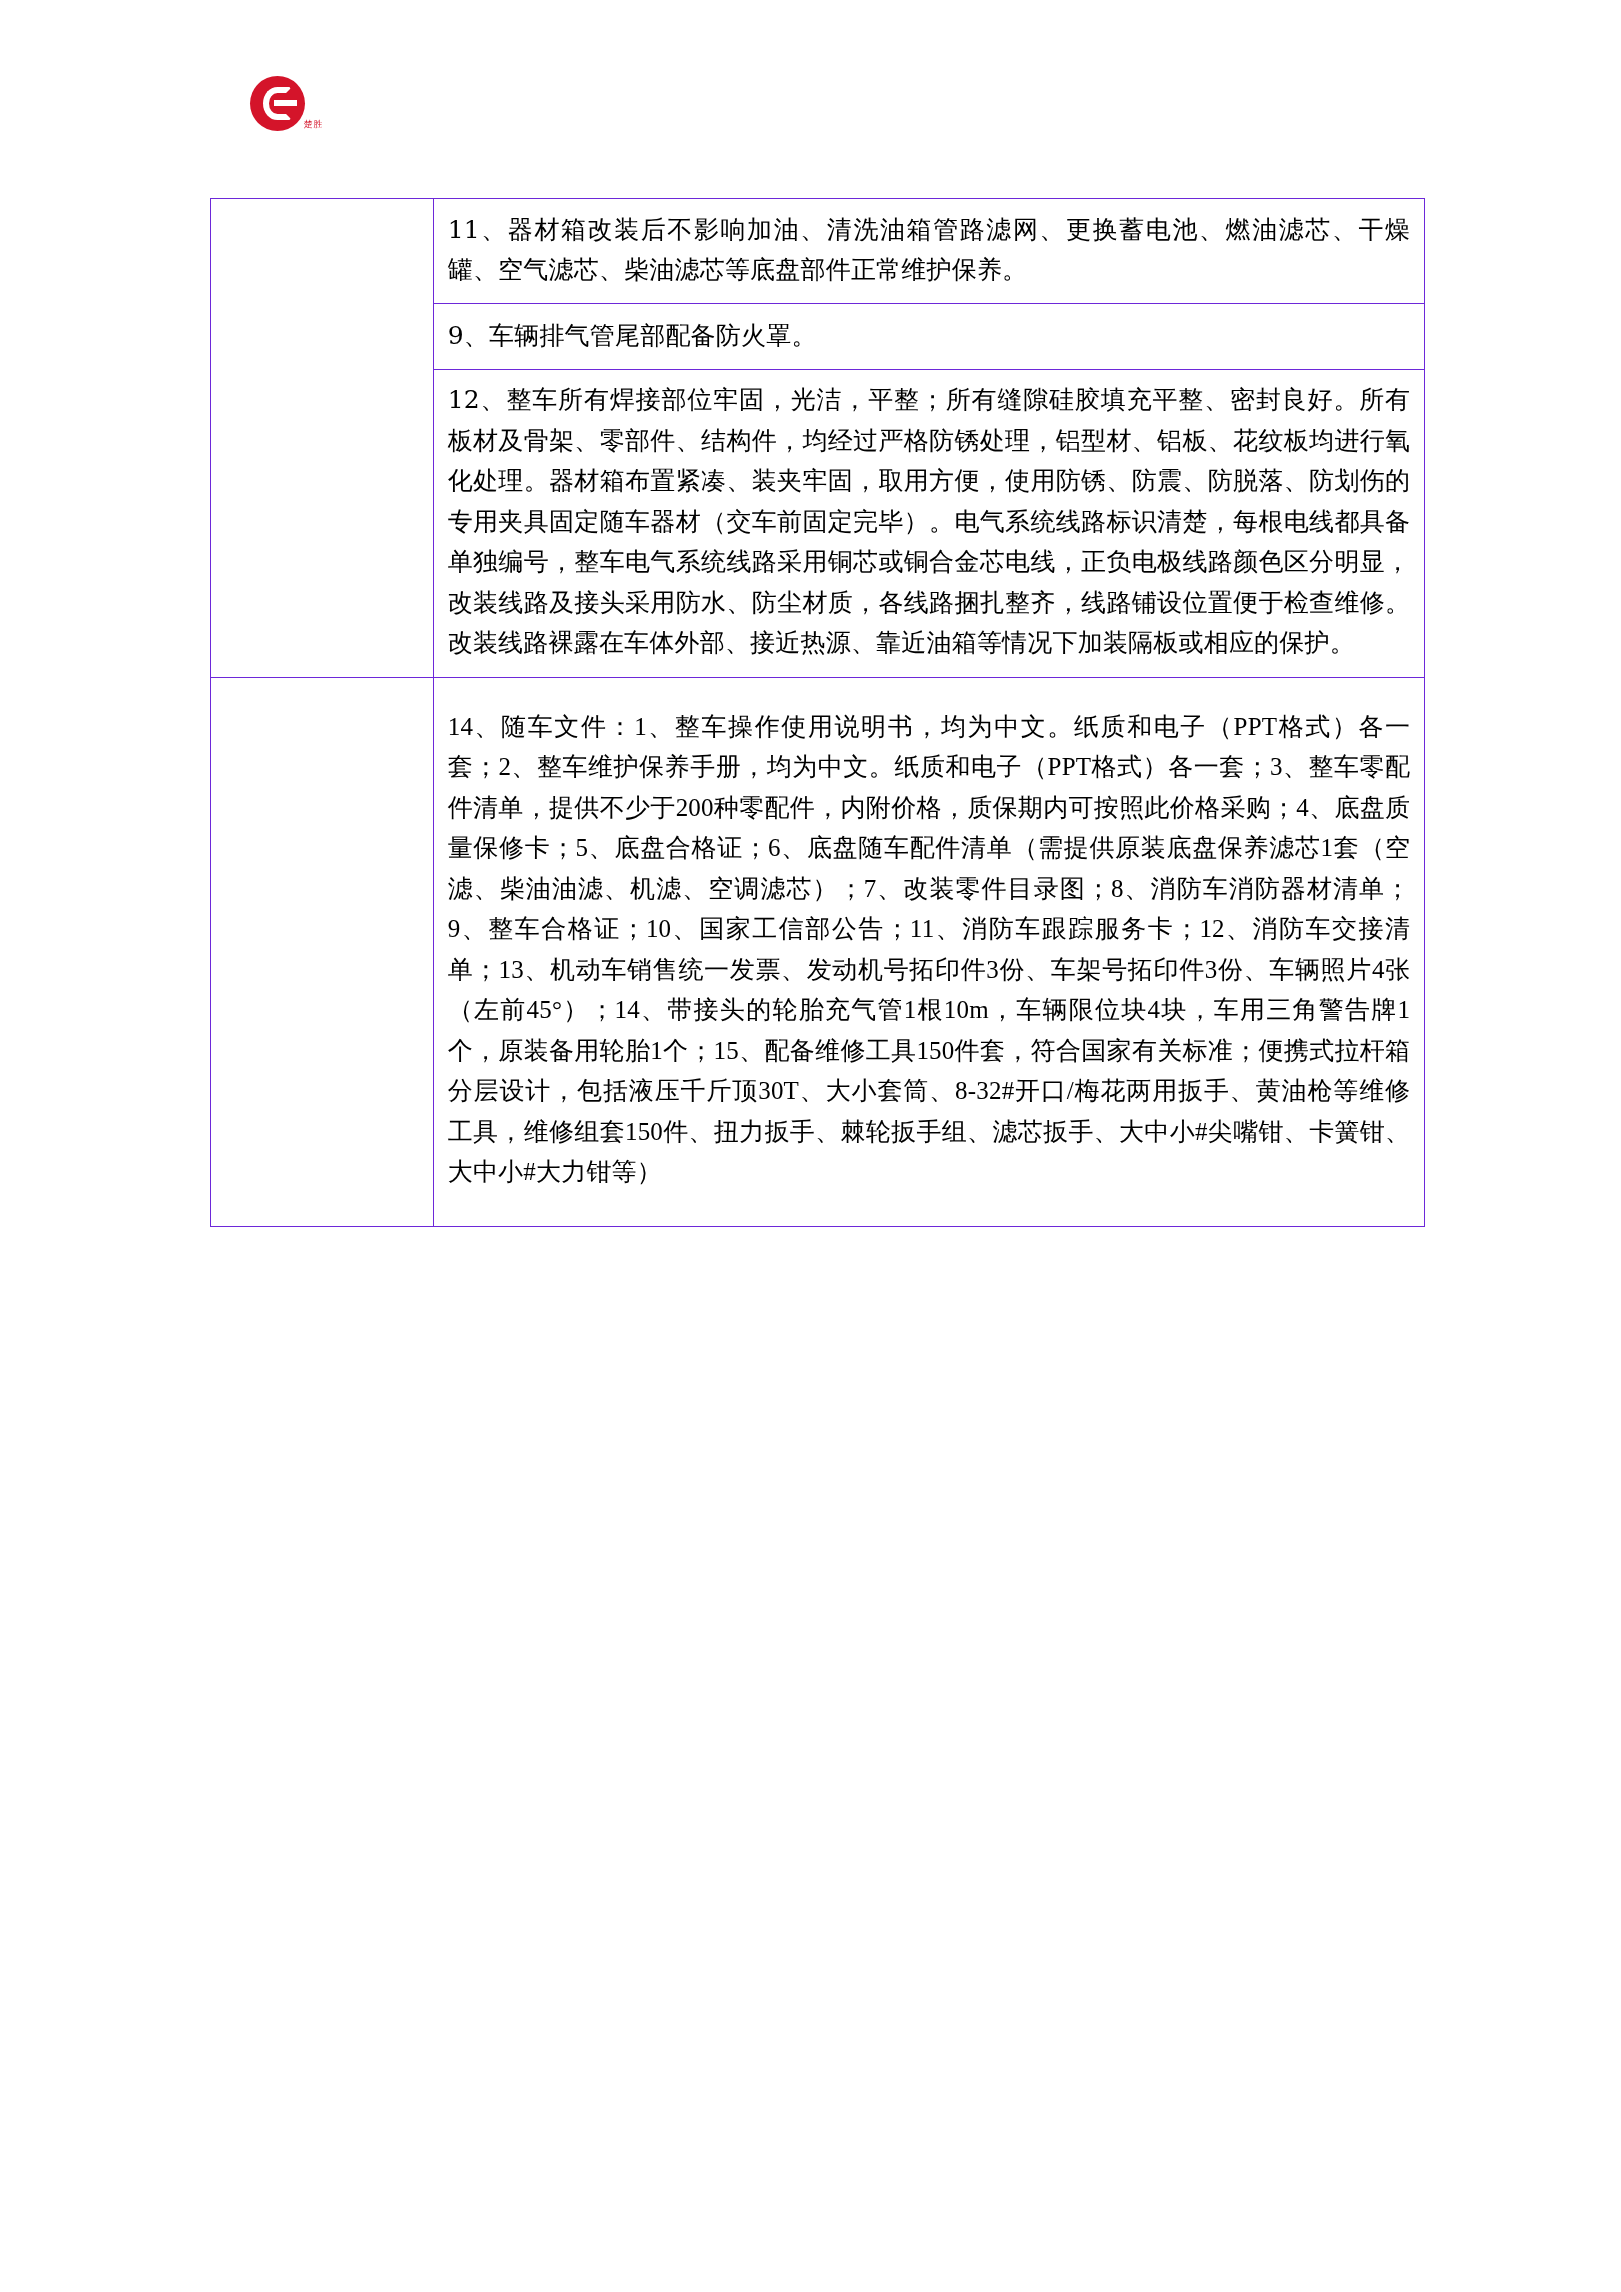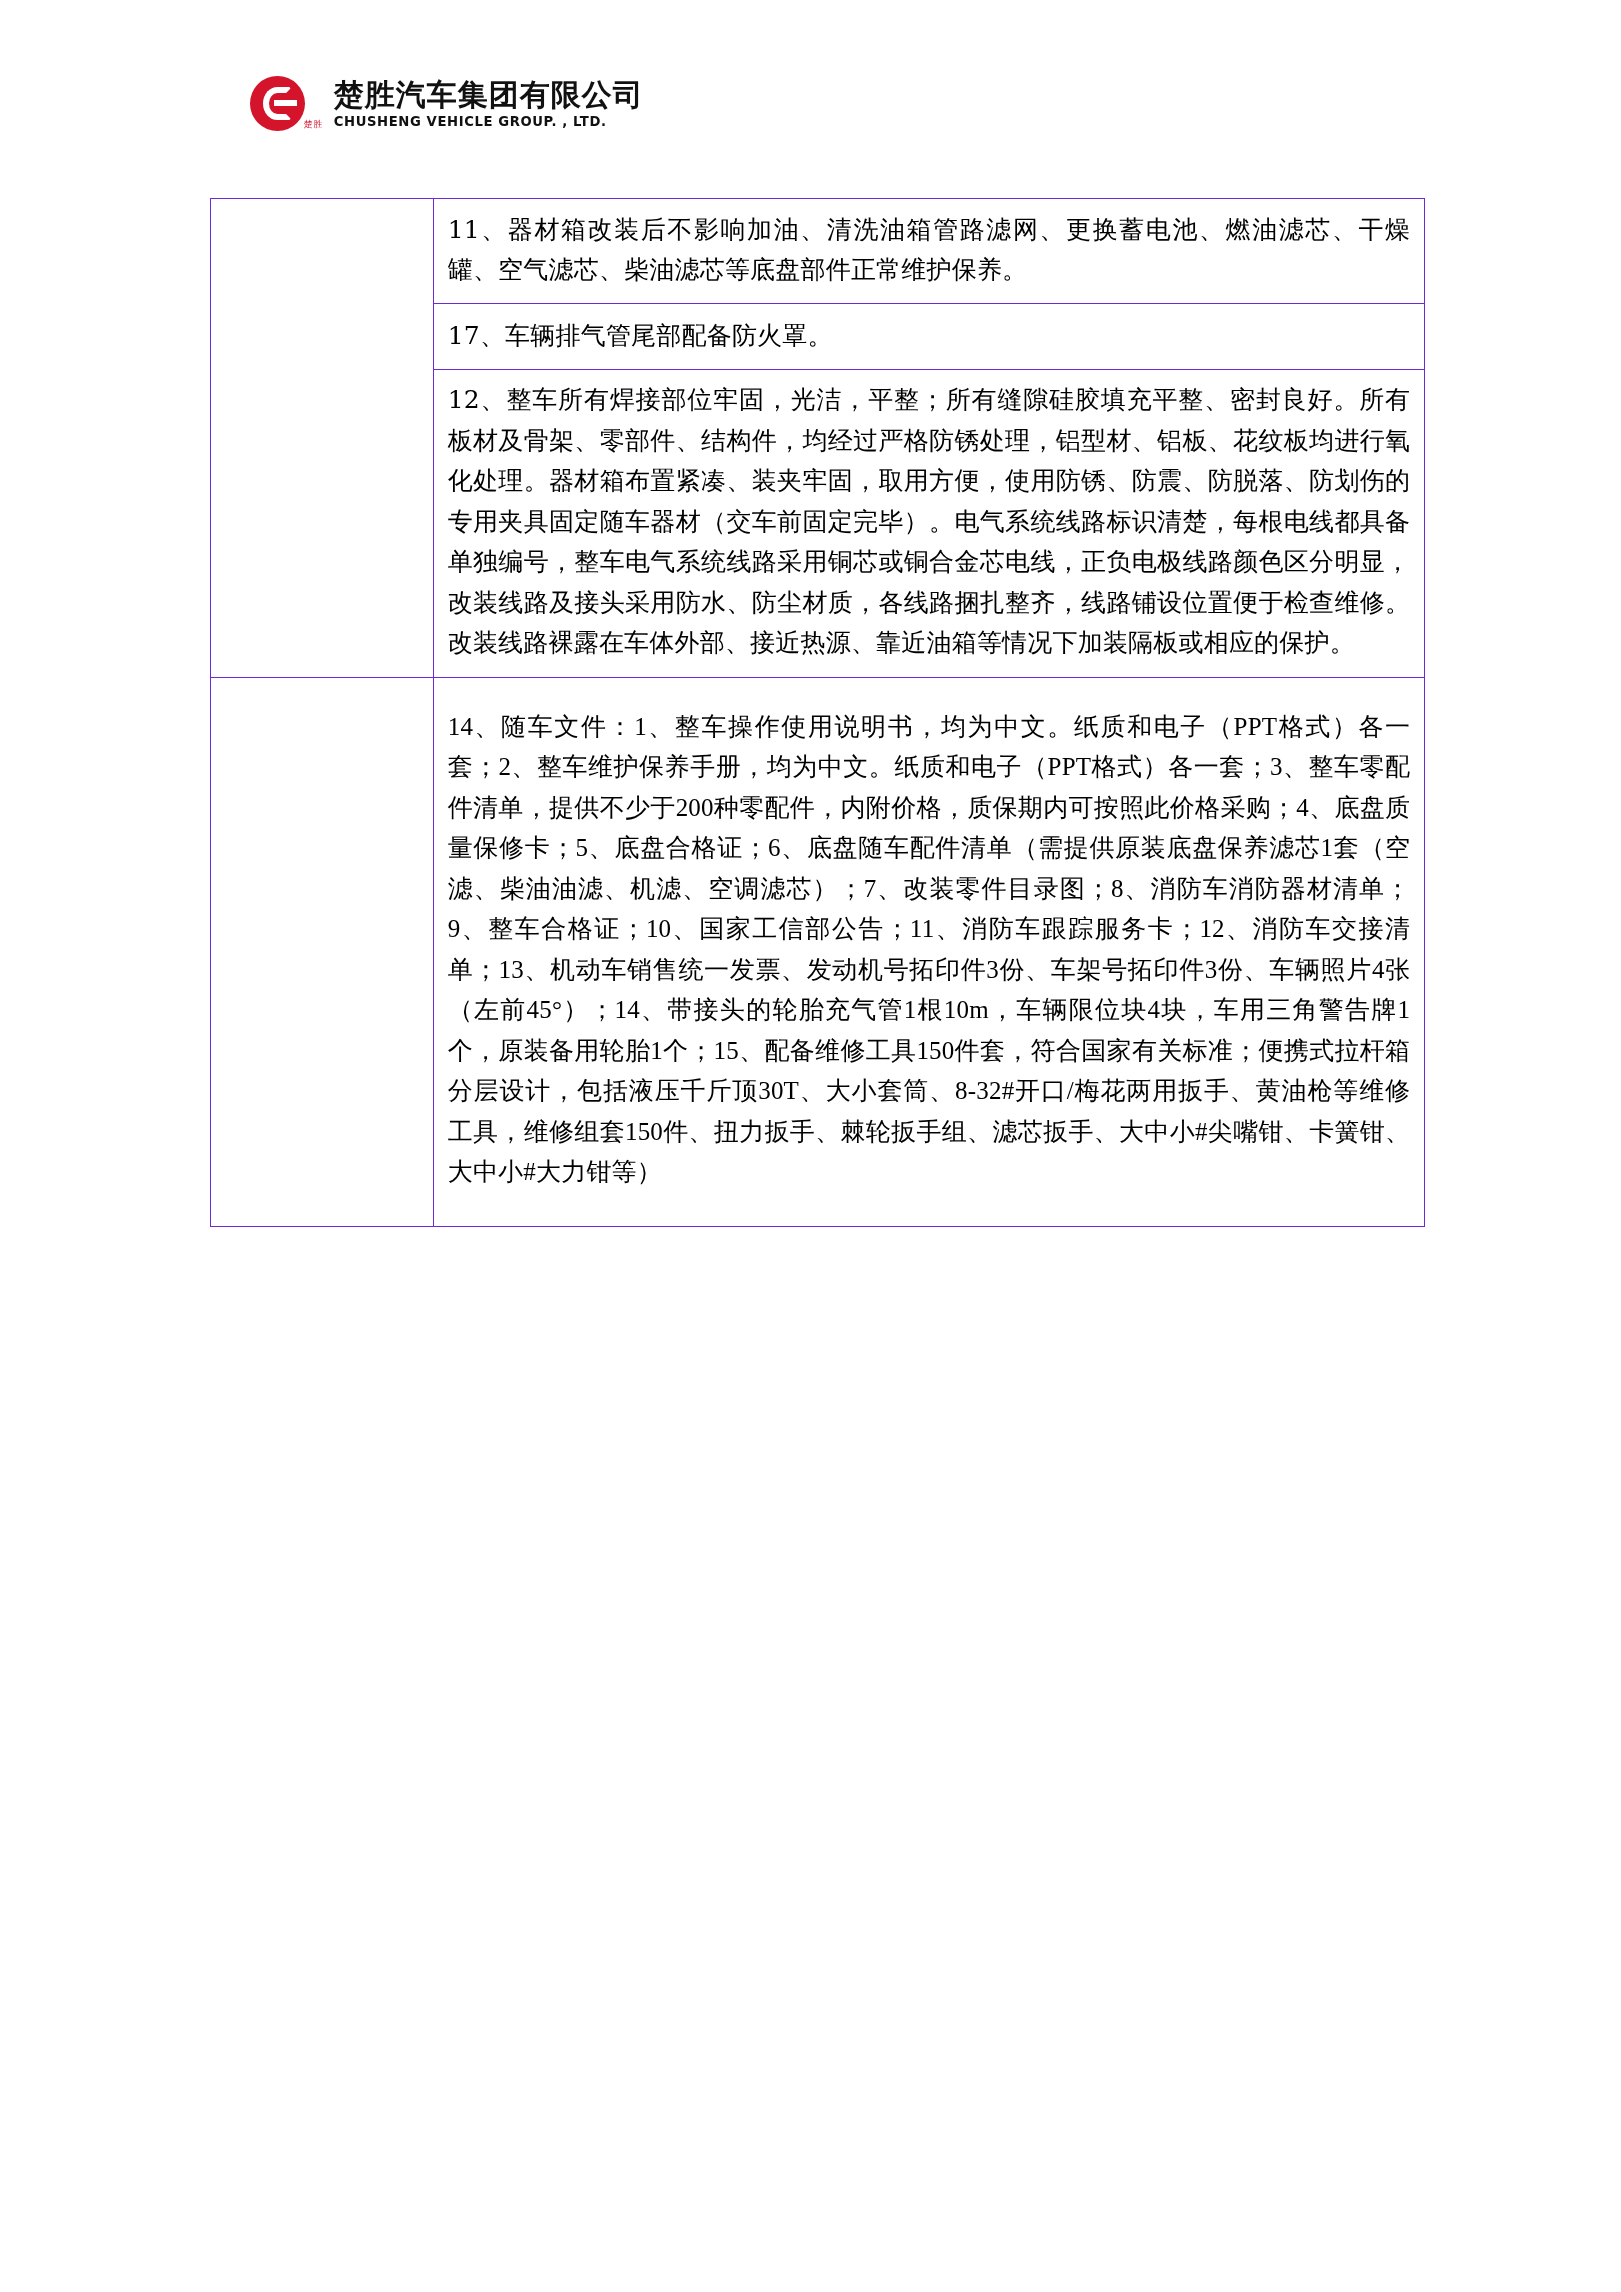--- a/index.html
+++ b/index.html
@@ -152,10 +152,6 @@
       </div>
       <div class="sub">楚胜</div>
     </div>
-    <div class="logo-text">
-      <div class="logo-cn">楚胜汽车集团有限公司</div>
-      <div class="logo-en">CHUSHENG  VEHICLE  GROUP. , LTD.</div>
-    </div>
   </div>
 
   <table class="doc-table">

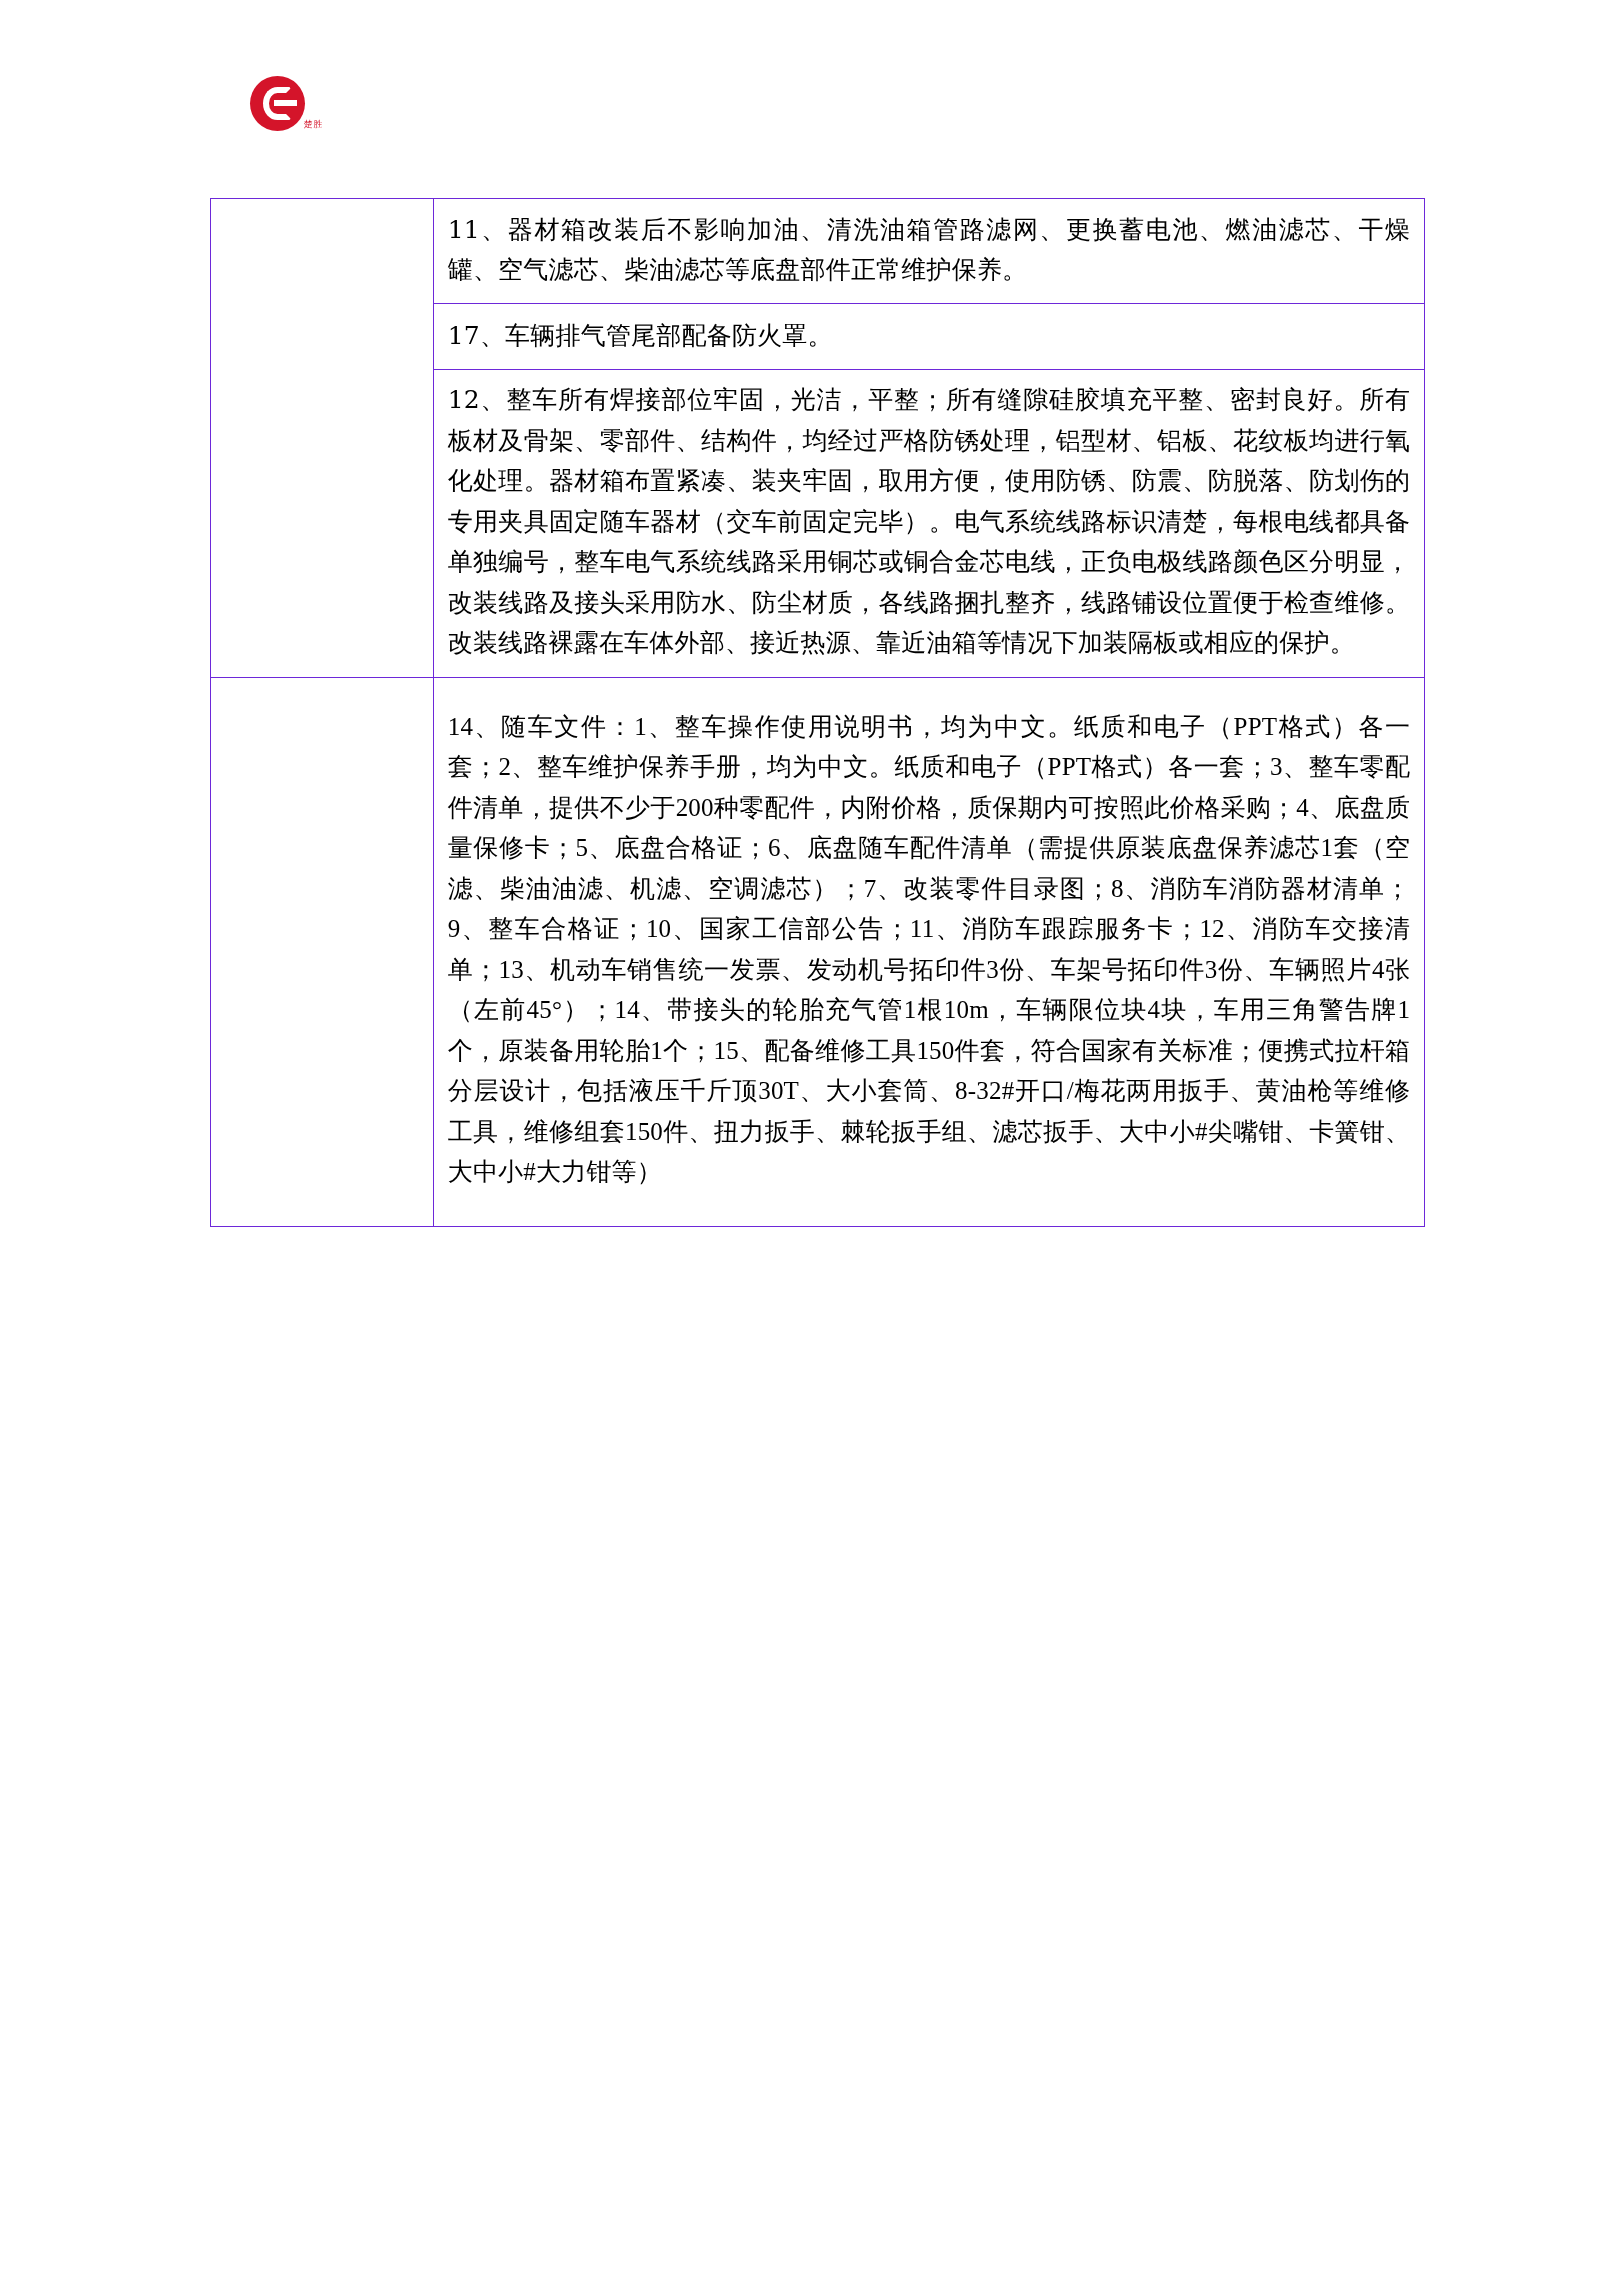--- a/index.html
+++ b/index.html
@@ -164,7 +164,7 @@
       </tr>
       <tr>
         <td>
-          <div class="cell-text one-line">17、车辆排气管尾部配备防火罩。</div>
+          <div class="cell-text one-line">9、车辆排气管尾部配备防火罩。</div>
         </td>
       </tr>
       <tr>

